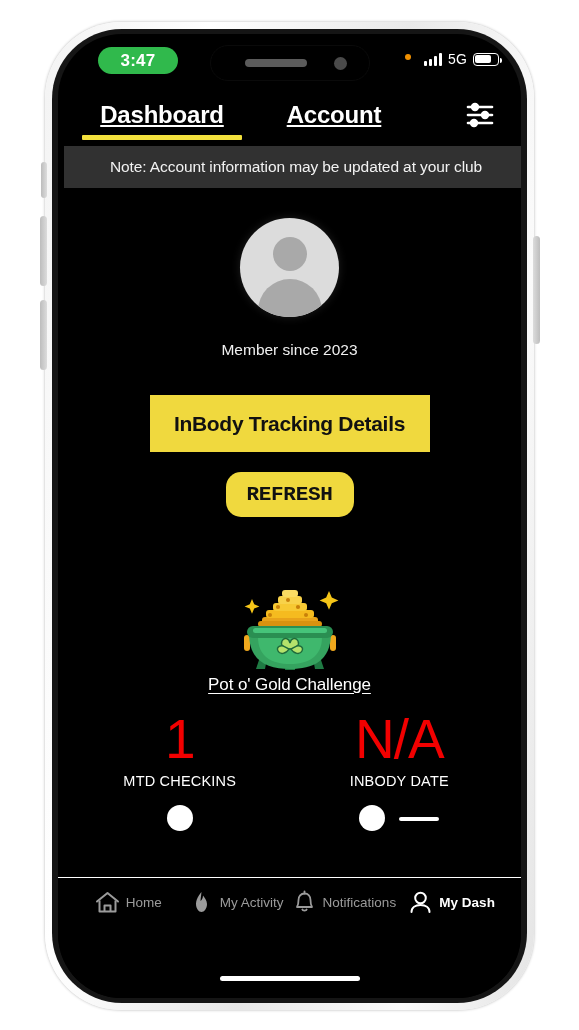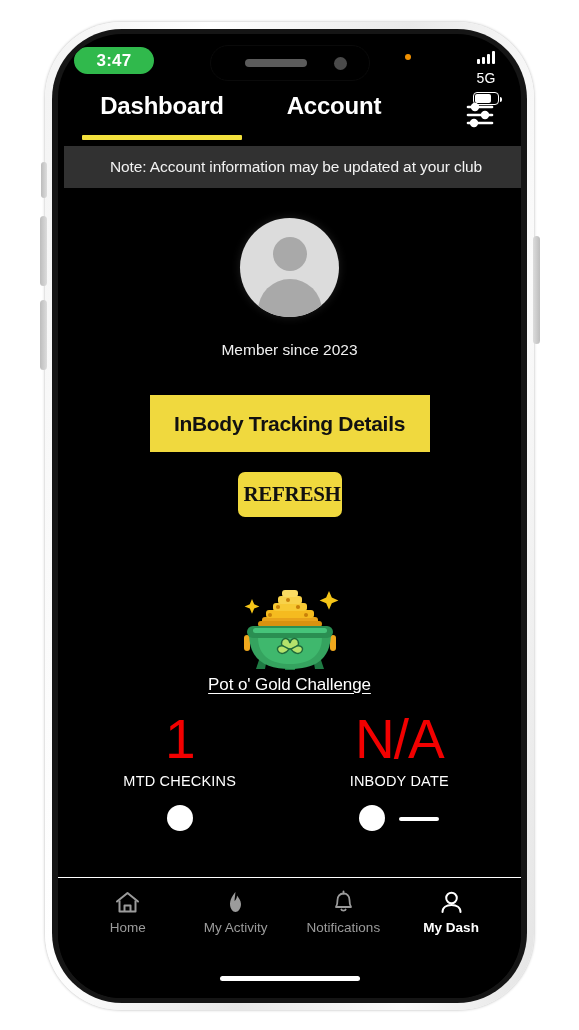--- a/index.html
+++ b/index.html
@@ -128,7 +128,7 @@
   }
   .time-pill {
     position: absolute;
-    left: 16px;
+    left: 40px;
     top: 13px;
     height: 27px;
     min-width: 58px;

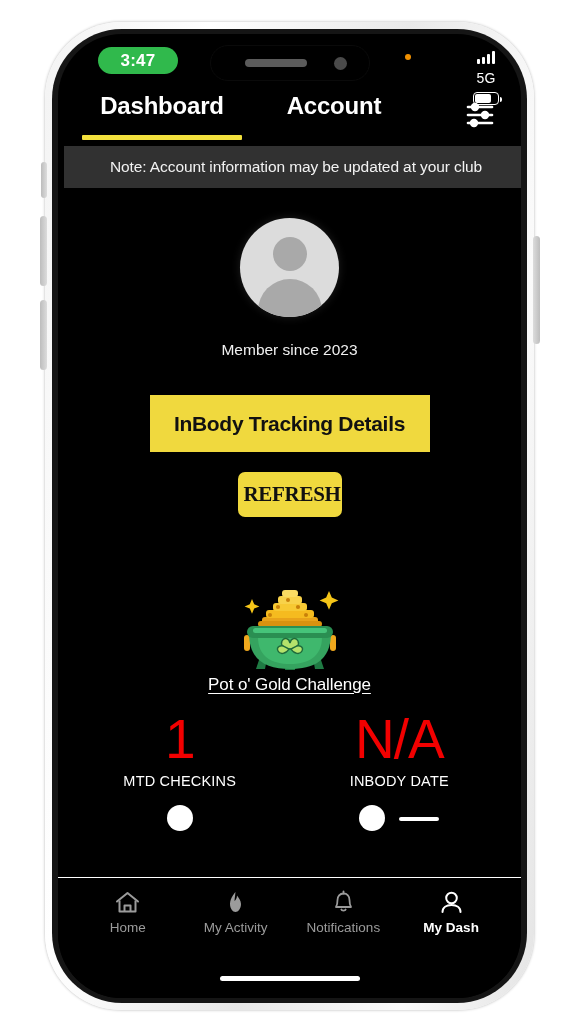--- a/index.html
+++ b/index.html
@@ -150,7 +150,6 @@
     display: flex;
     align-items: center;
     gap: 6px;
-    flex-direction: column;
   }
   .rec-dot {
     position: absolute;

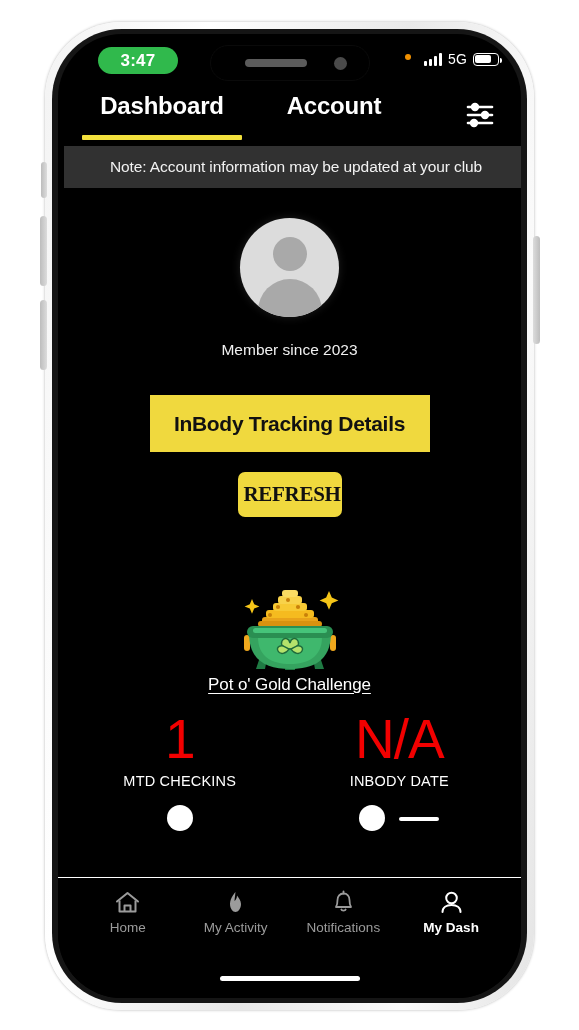--- a/index.html
+++ b/index.html
@@ -222,11 +222,13 @@
     position: relative;
     height: 46px;
     display: flex;
+    align-items: center;
     justify-content: center;
     color: #ffffff;
     font-size: 24px;
     font-weight: 700;
     letter-spacing: -0.2px;
+    text-decoration: underline;
   }
   .tab-dashboard { width: 172px; }
   .tab-account   { width: 172px; }

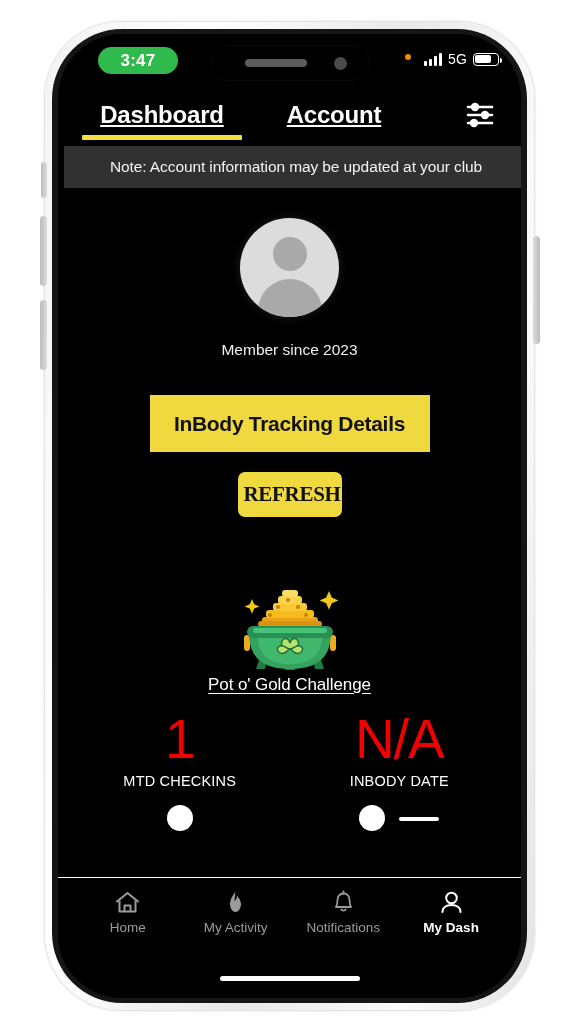--- a/index.html
+++ b/index.html
@@ -353,16 +353,16 @@
   .secondary-btn {
     display: block;
     margin: 20px auto 0 auto;
-    width: 104px;
+    width: 128px;
     height: 45px;
     background: #f0d93e;
     border: none;
-    border-radius: 7px;
+    border-radius: 15px;
     color: #111111;
     font-size: 21px;
     font-weight: 700;
     letter-spacing: -0.3px;
-    font-family: Liberation Serif, serif;
+    font-family: Liberation Mono, monospace;
     cursor: pointer;
   }
 

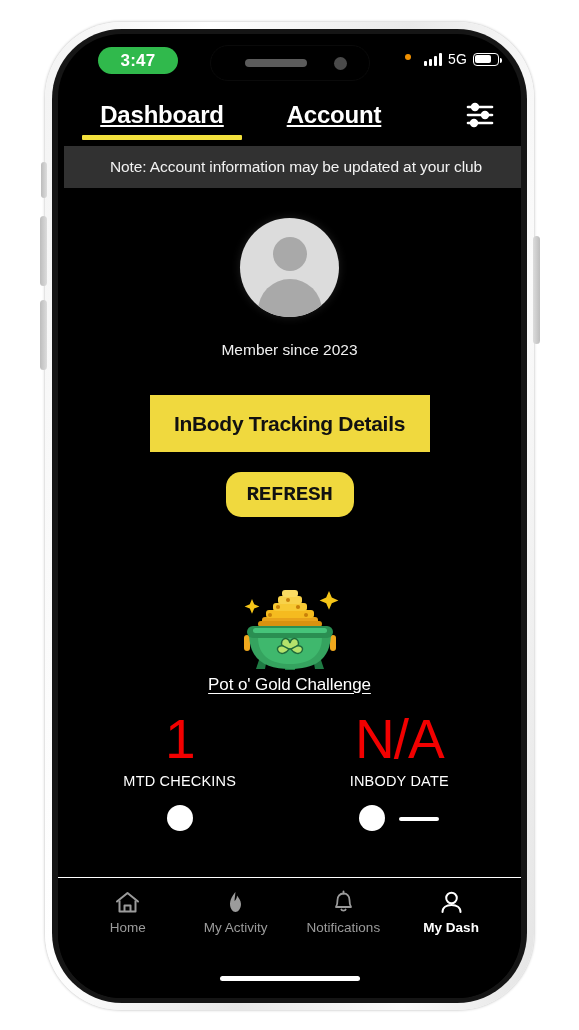--- a/index.html
+++ b/index.html
@@ -443,7 +443,7 @@
   .nav-item {
     flex: 1;
     display: flex;
-    flex-direction: column;
+    flex-direction: row;
     align-items: center;
     gap: 5px;
     cursor: pointer;

